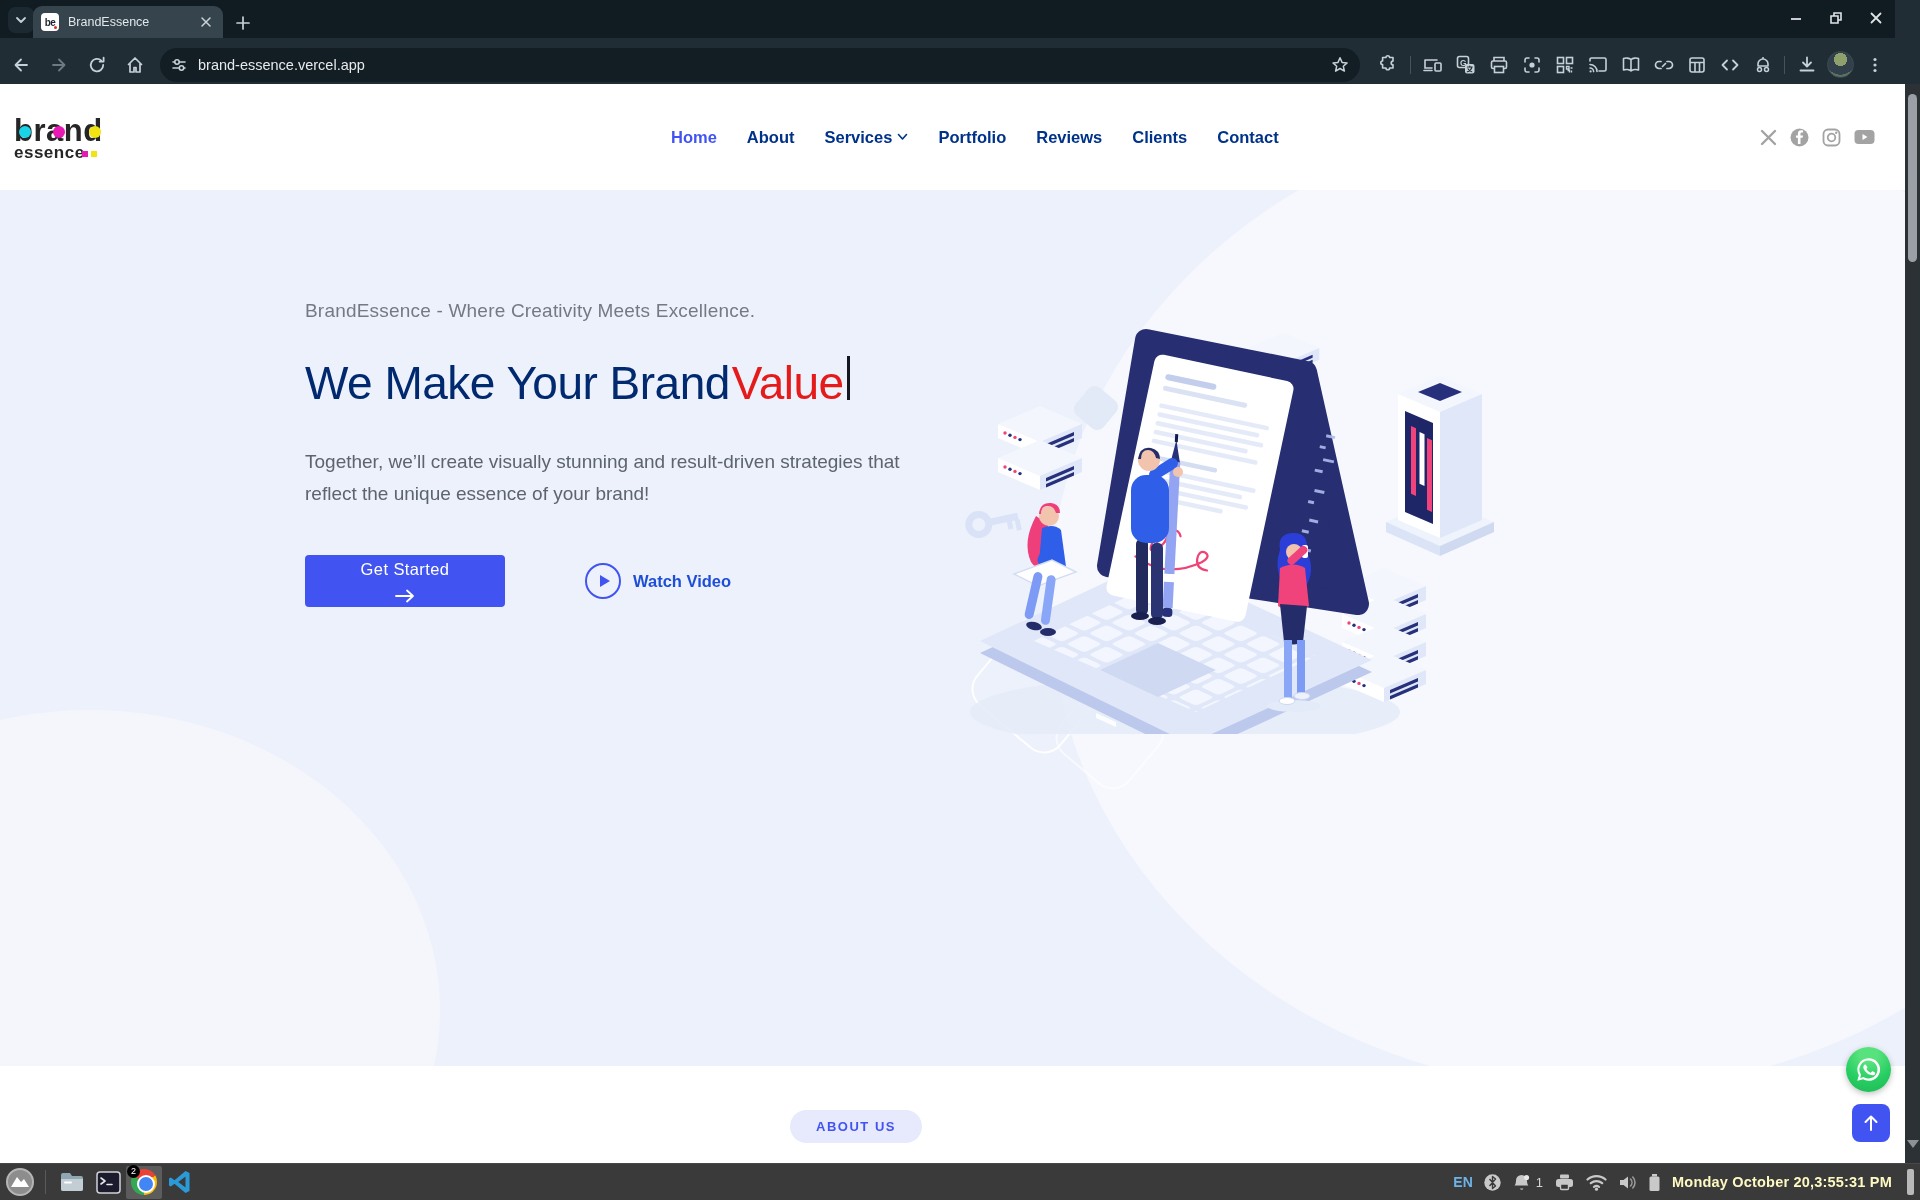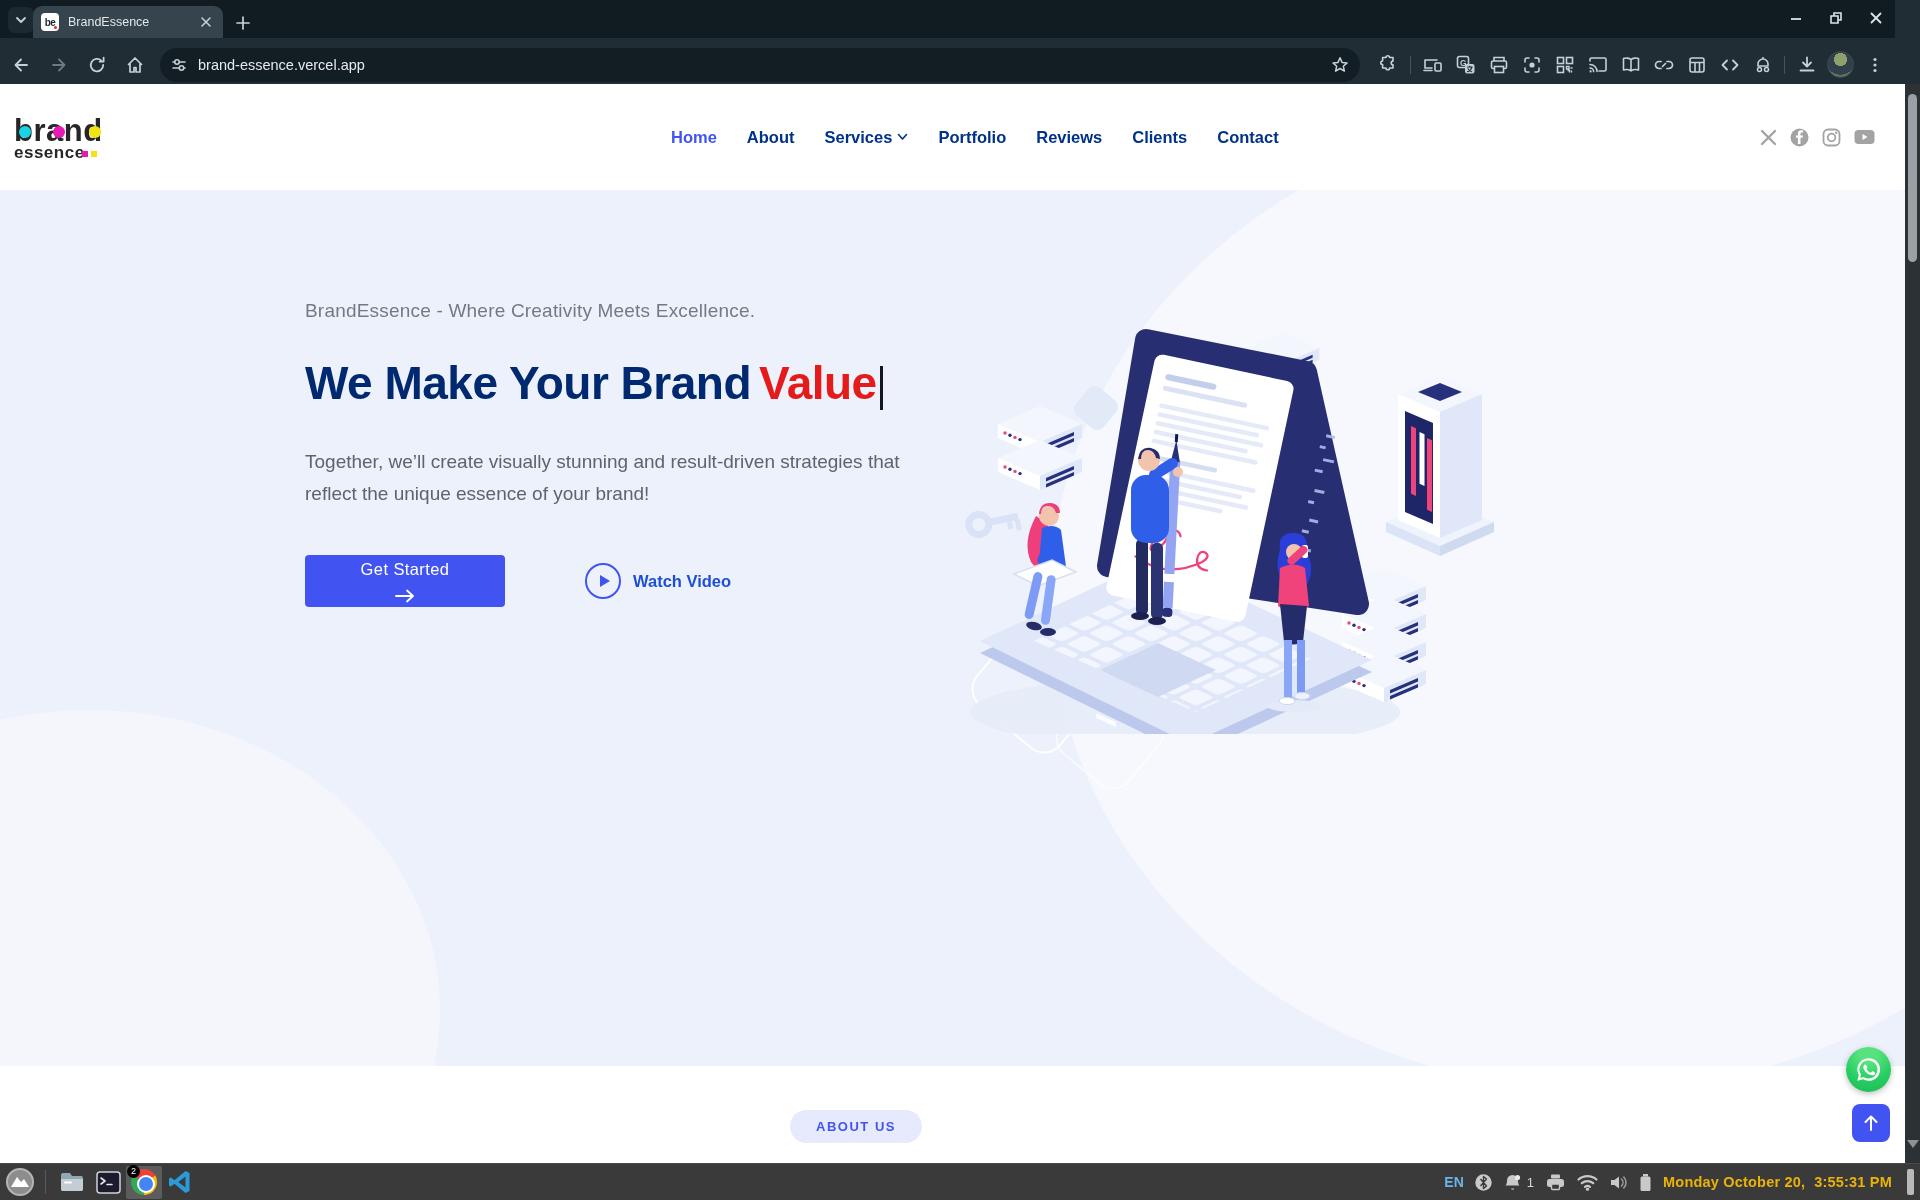--- a/index.html
+++ b/index.html
@@ -49,7 +49,7 @@
 
   .hero-text { position:absolute; left:305px; top:110px; width:660px; }
   .tagline { font-size:19px; color:#757a82; letter-spacing:.2px; }
-  .headline { margin-top:34px; font-size:46px; font-weight:bold; color:#012970; letter-spacing:-.5px; white-space:nowrap; display:flex; align-items:flex-end; }
+  .headline { margin-top:34px; font-size:46px; font-weight:normal; color:#012970; letter-spacing:-.5px; white-space:nowrap; display:flex; align-items:flex-start; }
   .headline .accent { color:#e51b1b; margin-left:8px; }
   .cursorbar { display:inline-block; width:3px; height:44px; background:#14171f; margin-left:3px; }
   .hero-para { margin-top:36px; width:640px; font-size:19px; line-height:32px; color:#5d646d; }

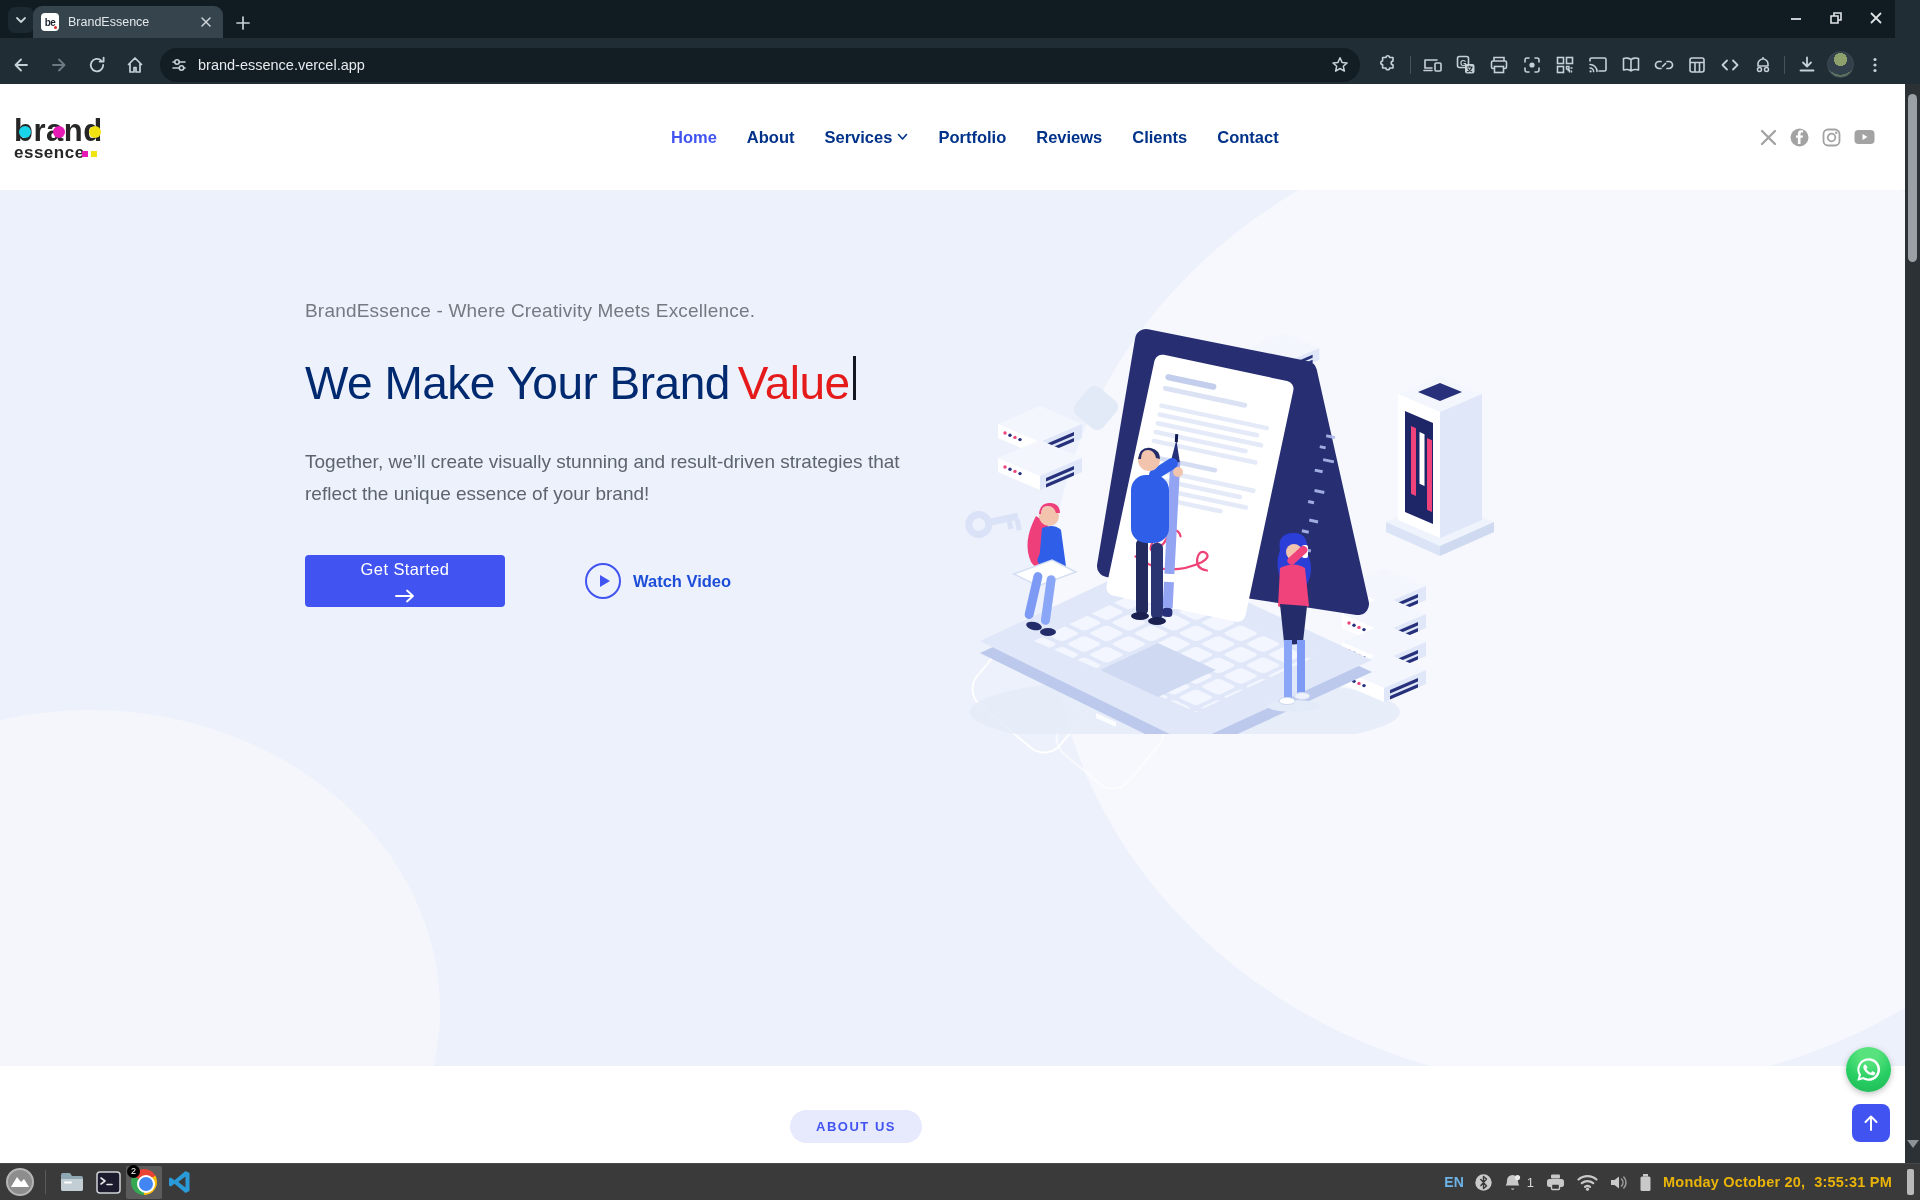--- a/index.html
+++ b/index.html
@@ -50,7 +50,7 @@
   .hero-text { position:absolute; left:305px; top:110px; width:660px; }
   .tagline { font-size:19px; color:#757a82; letter-spacing:.2px; }
   .headline { margin-top:34px; font-size:46px; font-weight:normal; color:#012970; letter-spacing:-.5px; white-space:nowrap; display:flex; align-items:flex-start; }
-  .headline .accent { color:#e51b1b; margin-left:8px; }
+  .headline .accent { color:#e51b1b; margin-left:2px; }
   .cursorbar { display:inline-block; width:3px; height:44px; background:#14171f; margin-left:3px; }
   .hero-para { margin-top:36px; width:640px; font-size:19px; line-height:32px; color:#5d646d; }
   .hero-cta-row { margin-top:45px; display:flex; align-items:center; }

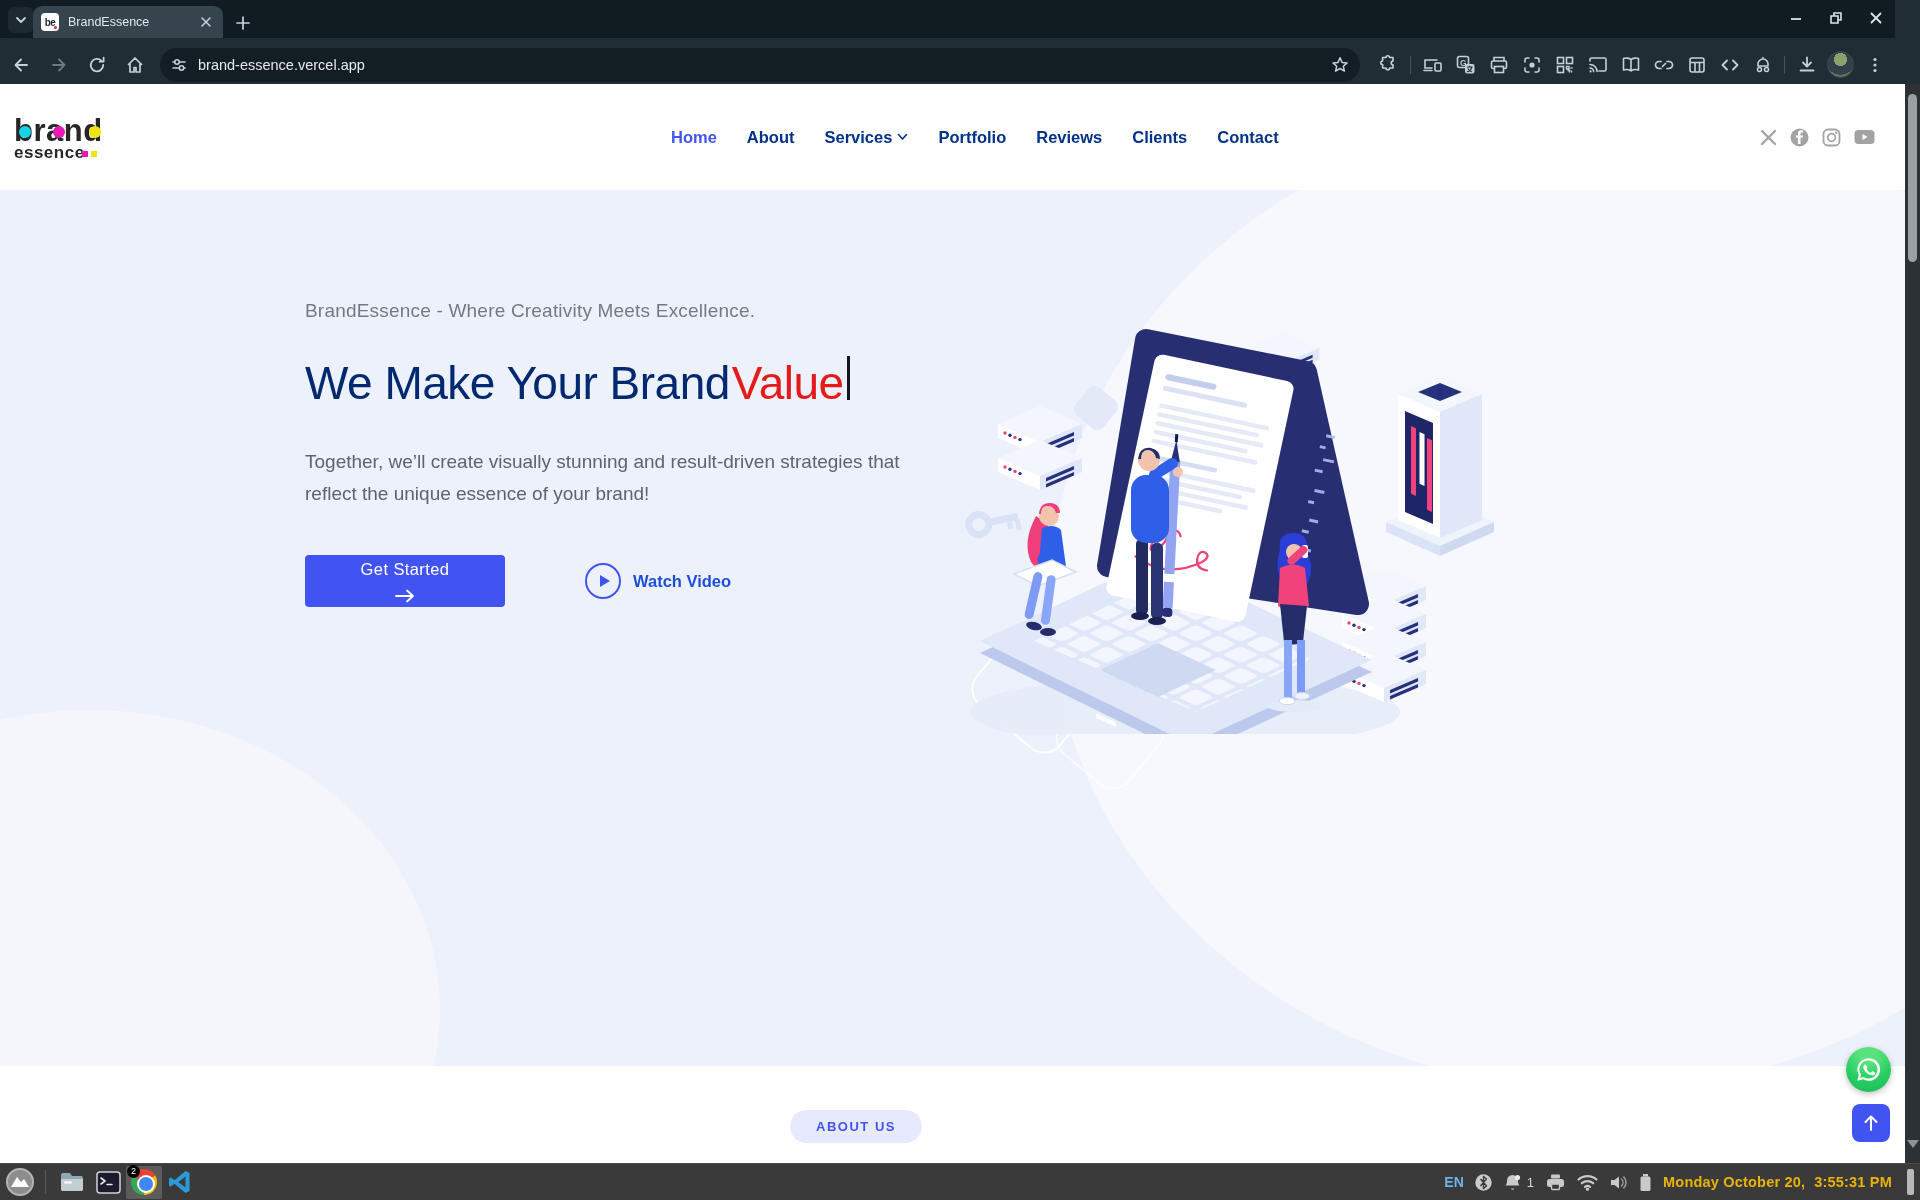--- a/index.html
+++ b/index.html
@@ -85,7 +85,7 @@
   .tb-right { margin-left:auto; display:flex; align-items:center; gap:11px; padding-right:6px; }
   .lang { color:#6db3e8; font-weight:bold; font-size:14px; }
   .bell-count { color:#d6d6d6; font-size:13px; margin-left:-6px; }
-  .clock { color:#eab308; font-weight:bold; font-size:14.5px; letter-spacing:.2px; display:flex; gap:9px; }
+  .clock { color:#fef9c3; font-weight:bold; font-size:14.5px; letter-spacing:.2px; display:flex; }
   .showdesk { width:7px; height:26px; background:#b9b9b9; border-radius:2px; margin-left:4px; }
   .chrome-orb { width:26px; height:26px; border-radius:50%; background:conic-gradient(from 300deg, #ea4335 0 120deg, #fbbc05 0 240deg, #34a853 0 360deg); position:relative; }
   .chrome-orb::after { content:""; position:absolute; left:6px; top:6px; width:14px; height:14px; border-radius:50%; background:#4285f4; border:2.5px solid #fff; }

